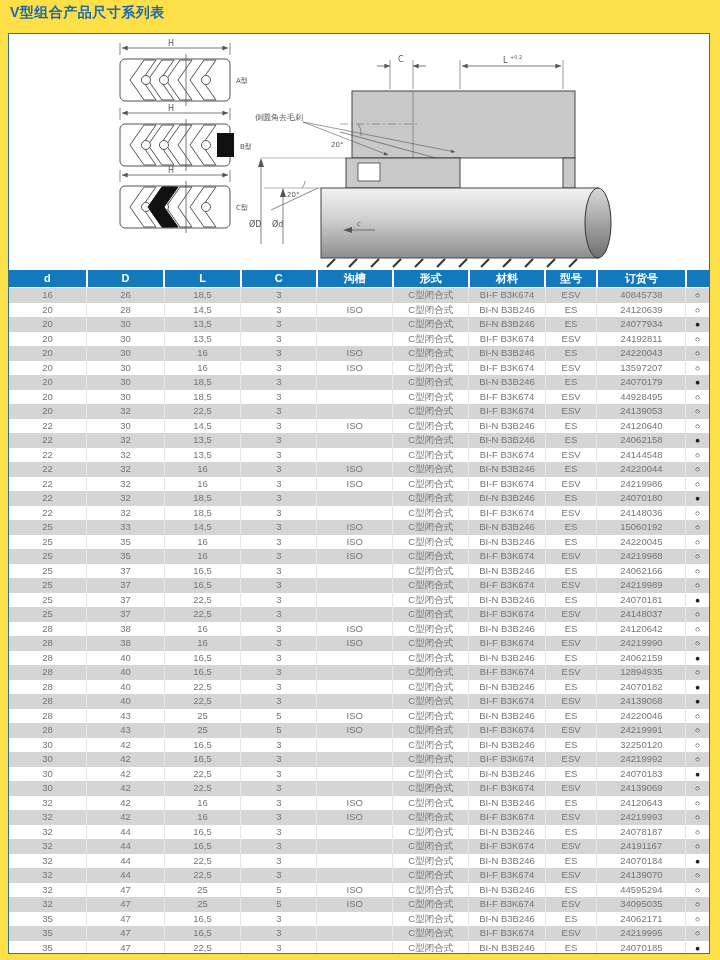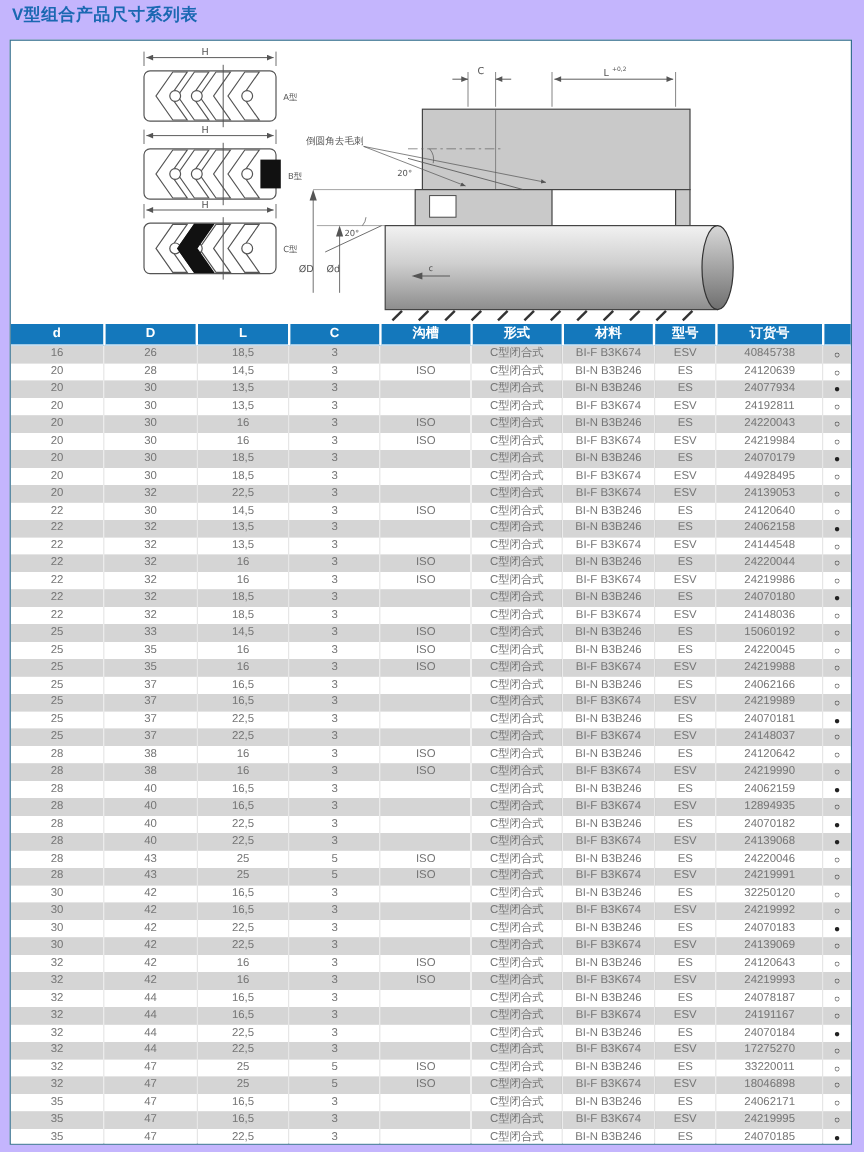--- a/index.html
+++ b/index.html
@@ -4,7 +4,7 @@
 <style>
   html,body{margin:0;padding:0;background:#fff;width:720px;height:960px;overflow:hidden;
     font-family:"Liberation Sans","DejaVu Sans",sans-serif;}
-  .page{position:relative;width:720px;height:960px;background:#c4b5fd;}
+  .page{position:relative;width:720px;height:960px;background:#fde047;}
   .page-title{position:absolute;left:10px;top:4px;font-size:14px;font-weight:bold;color:#1a68b2;letter-spacing:.5px;}
   .content-box{position:absolute;left:8px;top:33px;width:702px;height:921px;border:1px solid #35708f;background:#fff;box-sizing:border-box;overflow:hidden;}
   .drawing-wrap{width:700px;height:236px;overflow:hidden;}

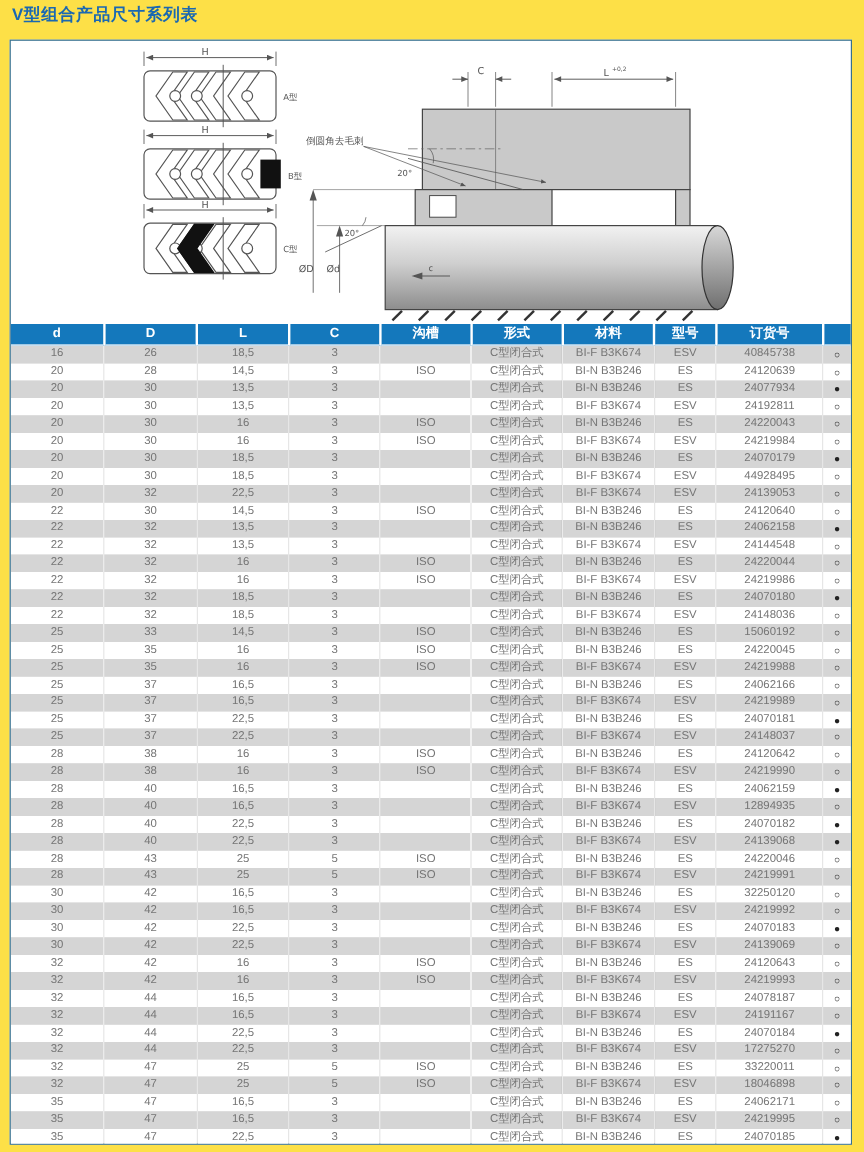--- a/index.html
+++ b/index.html
@@ -262,7 +262,7 @@
             <td>C型闭合式</td>
             <td>BI-F B3K674</td>
             <td>ESV</td>
-            <td>24219984</td>
+            <td>13597207</td>
             <td>○</td>
           </tr>
           <tr>

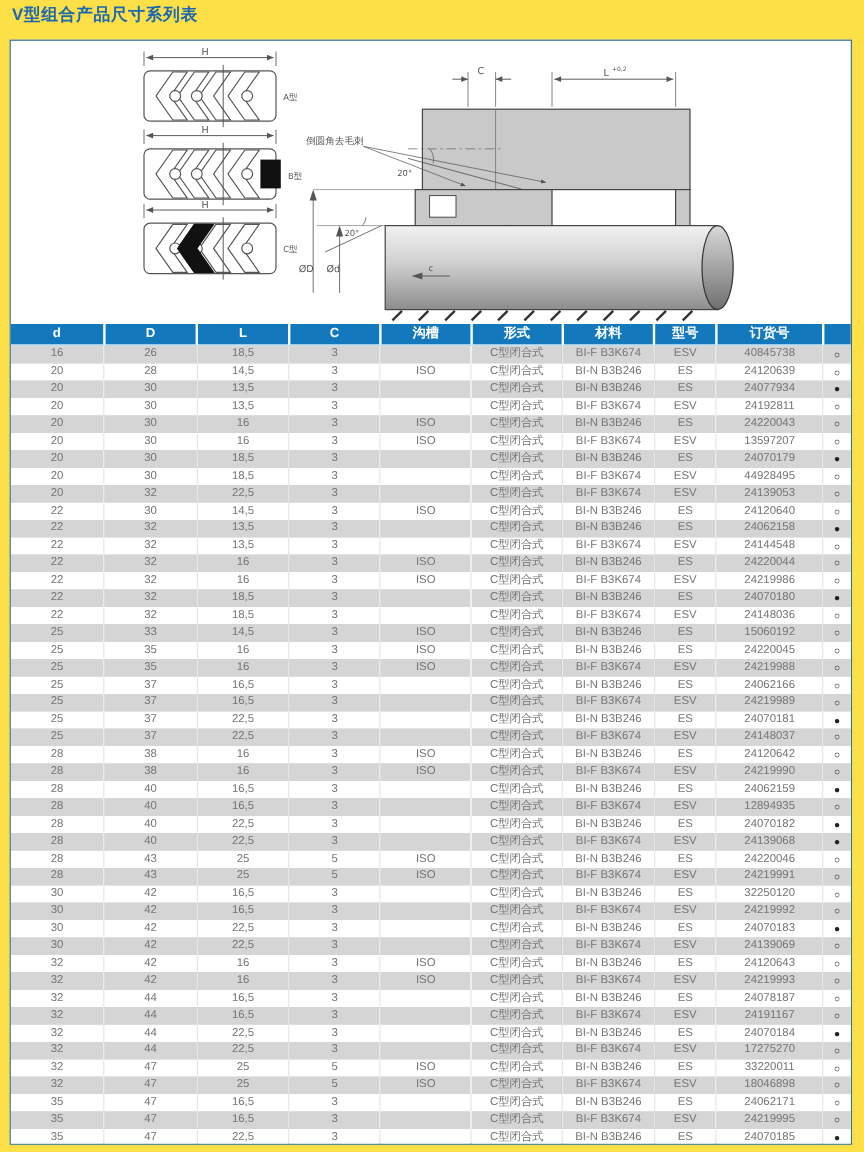--- a/index.html
+++ b/index.html
@@ -682,7 +682,7 @@
             <td>C型闭合式</td>
             <td>BI-F B3K674</td>
             <td>ESV</td>
-            <td>17275270</td>
+            <td>24139070</td>
             <td>○</td>
           </tr>
           <tr>

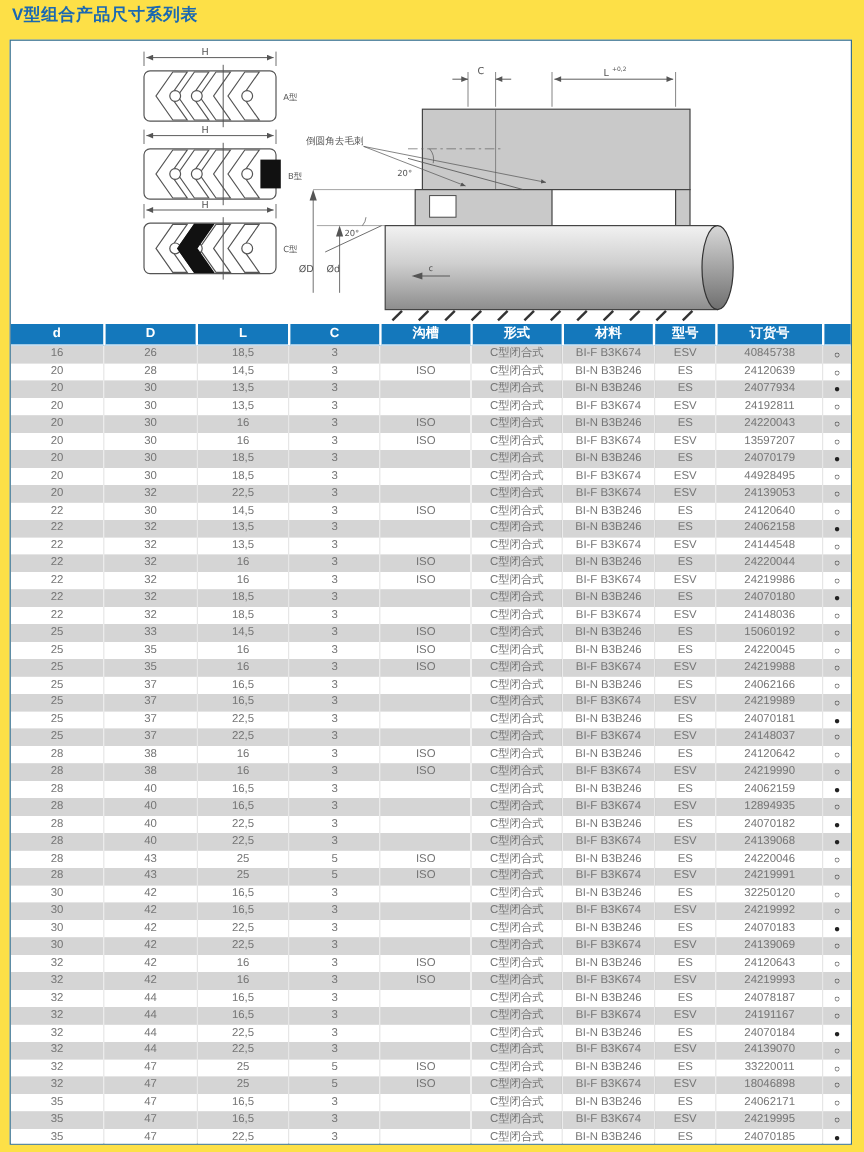--- a/index.html
+++ b/index.html
@@ -694,7 +694,7 @@
             <td>C型闭合式</td>
             <td>BI-N B3B246</td>
             <td>ES</td>
-            <td>33220011</td>
+            <td>44595294</td>
             <td>○</td>
           </tr>
           <tr>

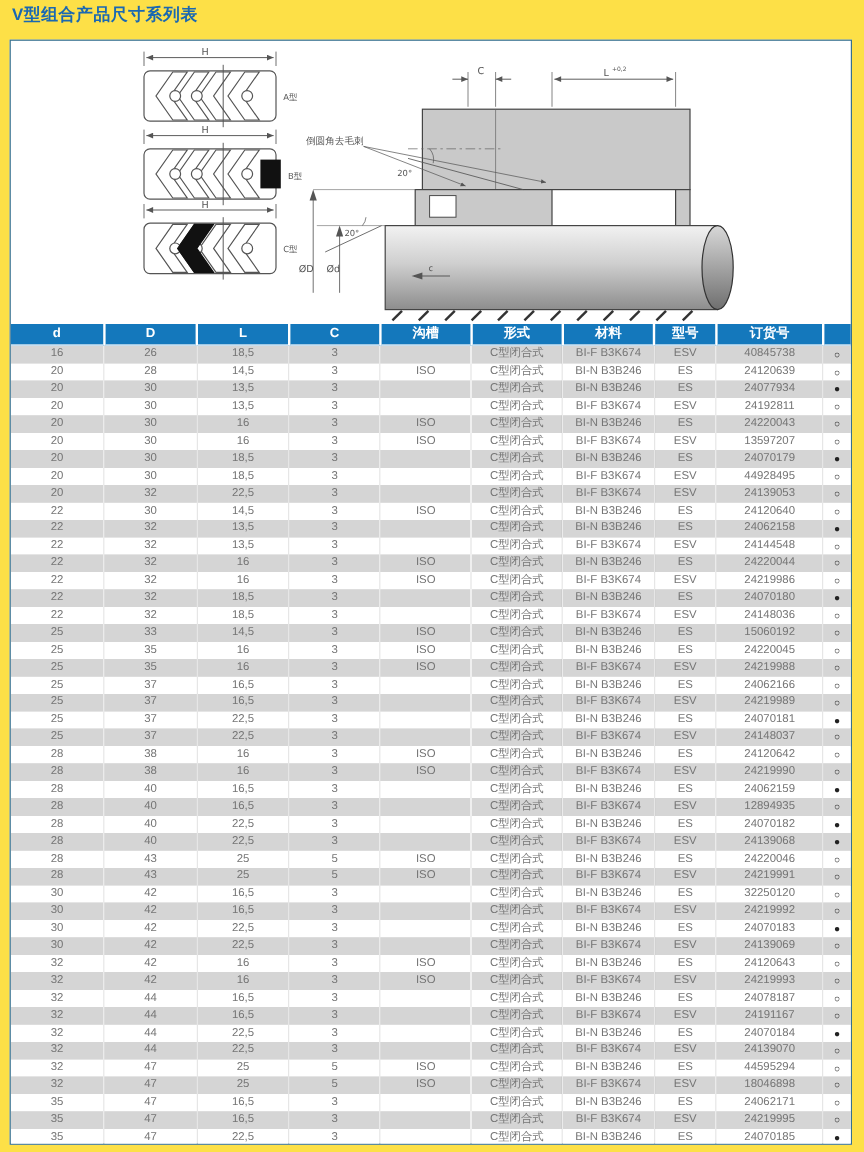--- a/index.html
+++ b/index.html
@@ -706,7 +706,7 @@
             <td>C型闭合式</td>
             <td>BI-F B3K674</td>
             <td>ESV</td>
-            <td>18046898</td>
+            <td>34095035</td>
             <td>○</td>
           </tr>
           <tr>

